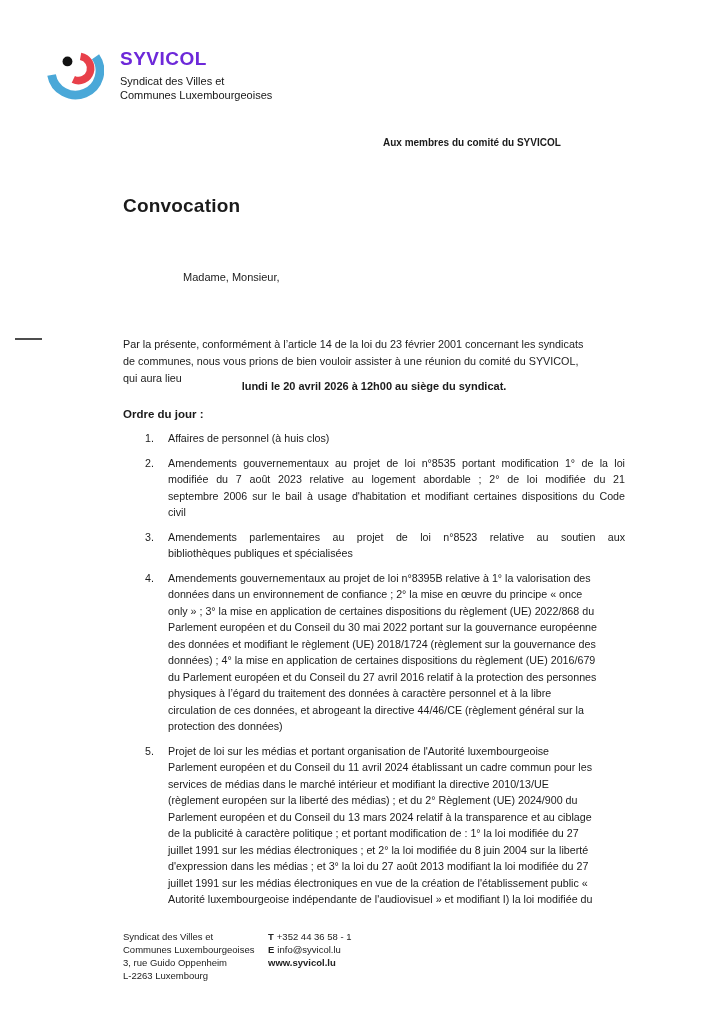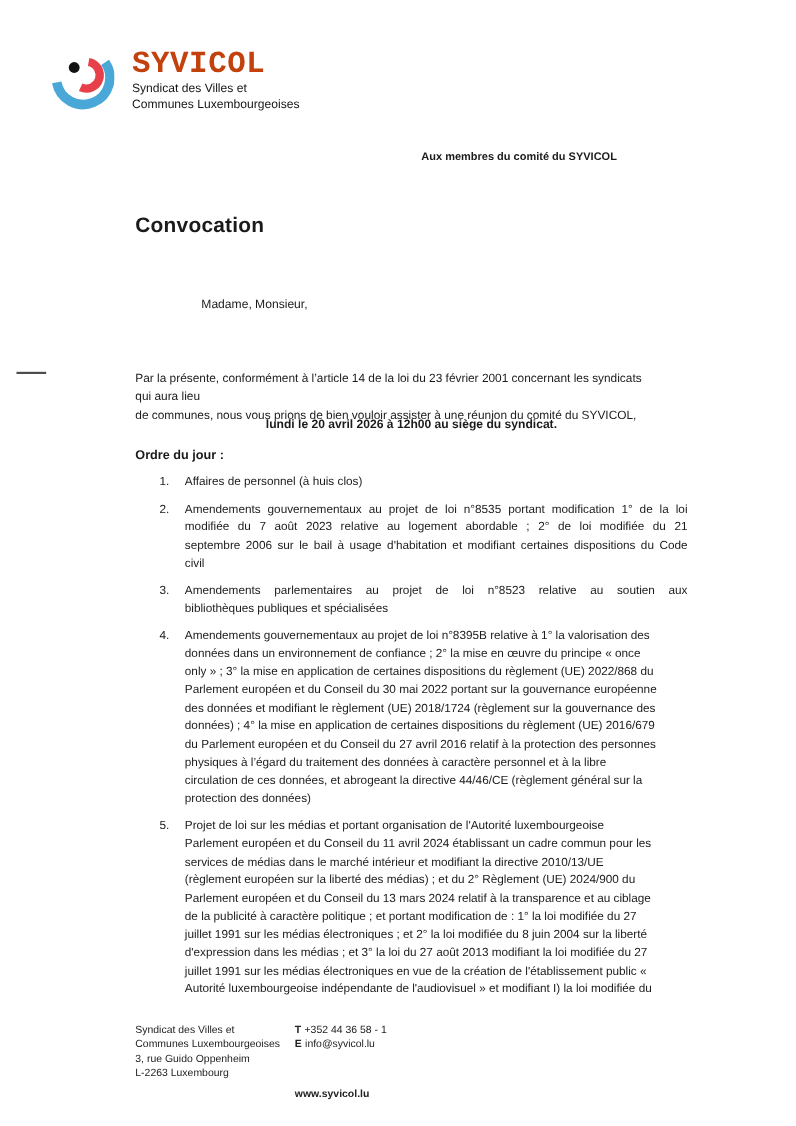--- a/index.html
+++ b/index.html
@@ -14,7 +14,7 @@
   
   .logo-mark{left:46px;top:44px;width:58px;height:58px;}
   .logo-textblock{left:120px;top:44px;}
-  .logo-name{font-size:28px;font-weight:800;letter-spacing:.5px;color:#c2410c;line-height:30px;font-family:Liberation Mono, monospace;}
+  .logo-name{font-size:19px;font-weight:800;letter-spacing:.5px;color:#6d28d9;line-height:30px;}
   .logo-tagline .line{font-size:11px;line-height:14px;color:#161616;white-space:nowrap;}
 
   

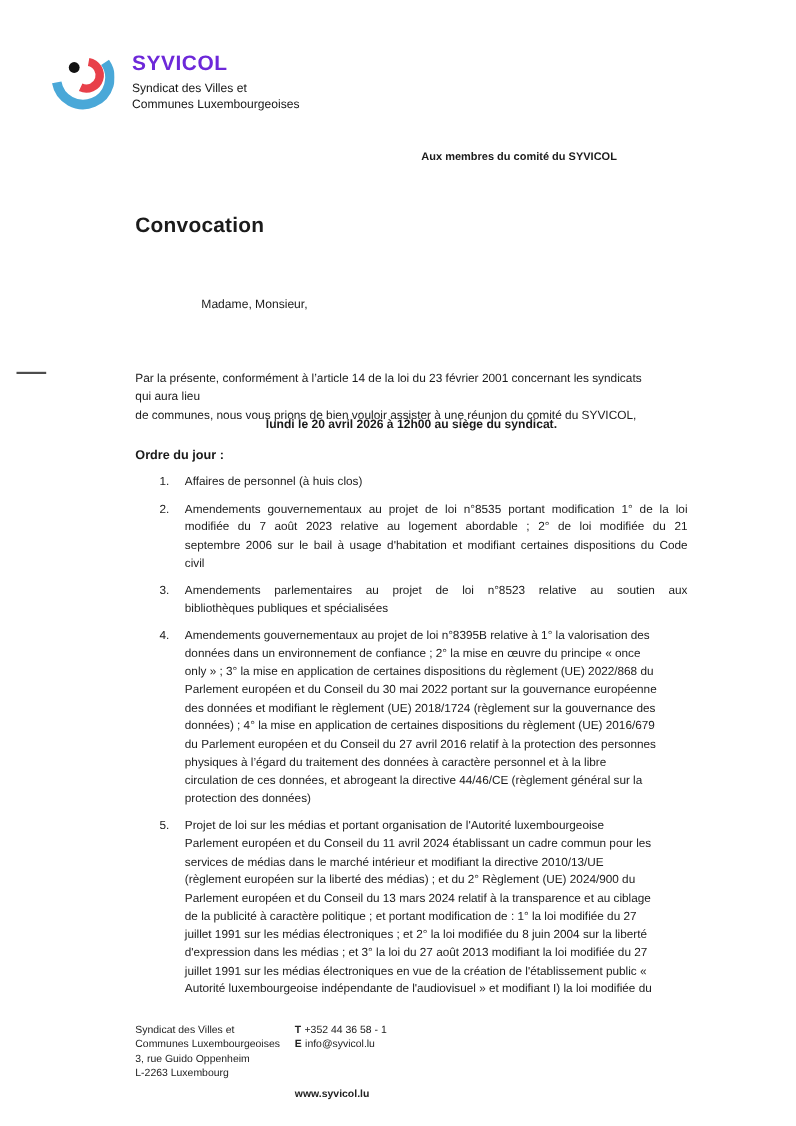--- a/index.html
+++ b/index.html
@@ -80,8 +80,8 @@
 
 <div class="abs intro">
     <div class="line">Par la présente, conformément à l’article 14 de la loi du 23 février 2001 concernant les syndicats</div>
+    <div class="line">de communes, nous vous prions de bien vouloir assister à une réunion du comité du SYVICOL,</div>
     <div class="line">qui aura lieu</div>
-    <div class="line">de communes, nous vous prions de bien vouloir assister à une réunion du comité du SYVICOL,</div>
   </div>
 
 <div class="abs meeting-line">lundi le 20 avril 2026 à 12h00 au siège du syndicat.</div>

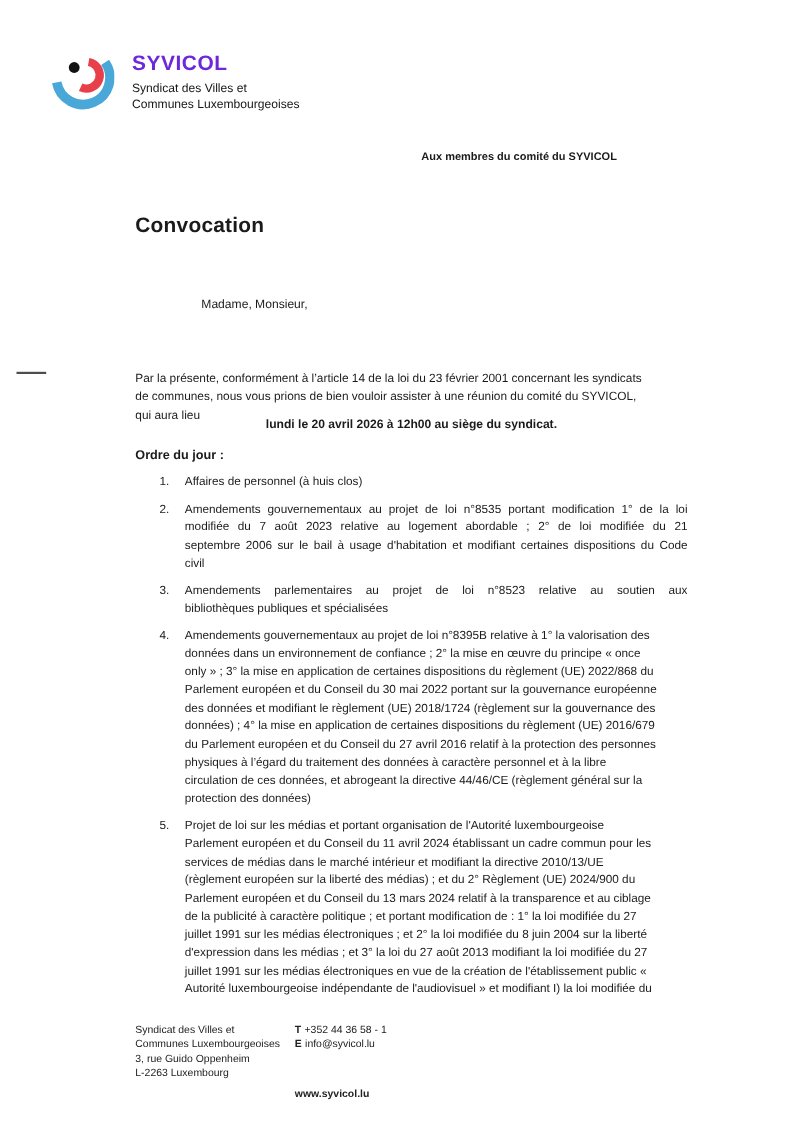--- a/index.html
+++ b/index.html
@@ -49,7 +49,7 @@
   .footer .line{line-height:13px;white-space:nowrap;}
   .footer-contact{margin-left:0px;}
   .footer-label{font-weight:bold;margin-right:3px;}
-  .footer-website{font-weight:bold;margin-top:32px;}
+  .footer-website{font-weight:bold;}
 </style>
 </head>
 <body>

